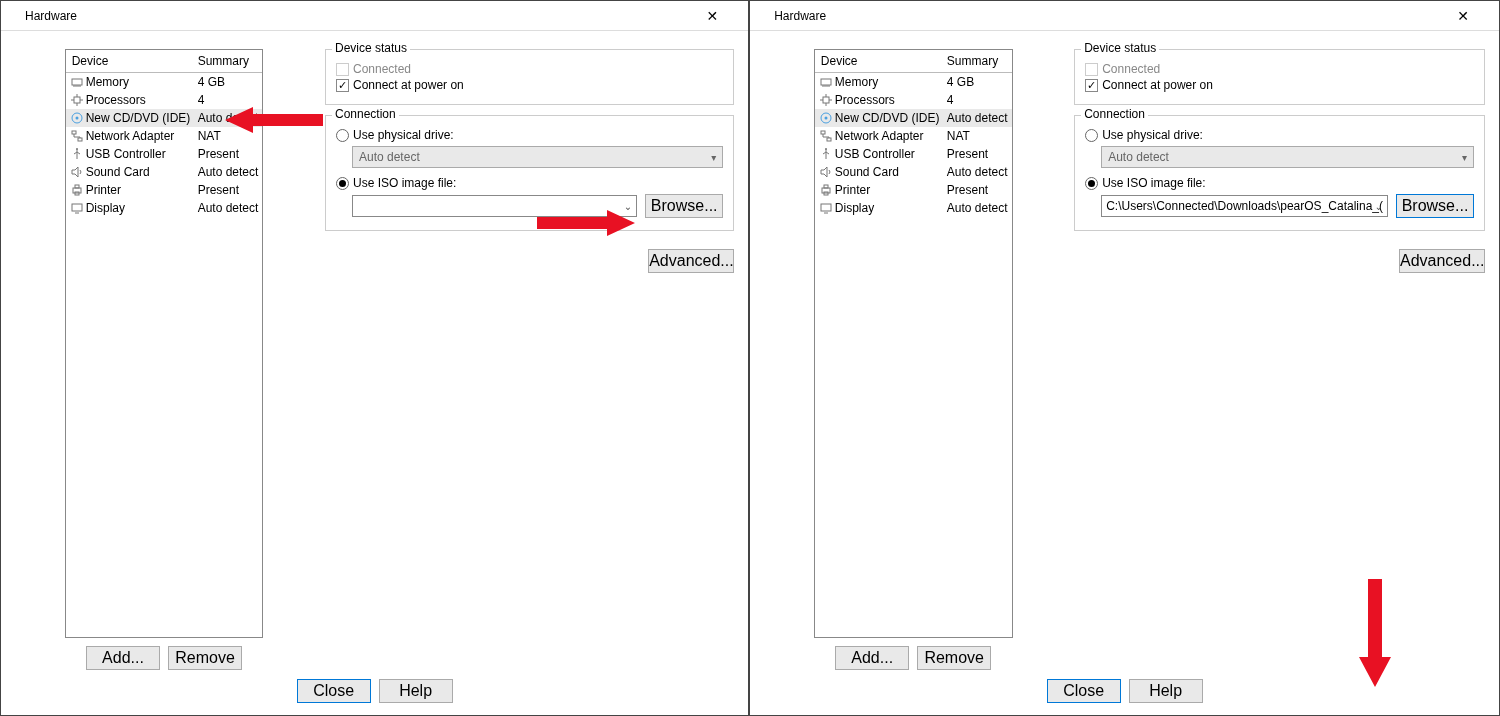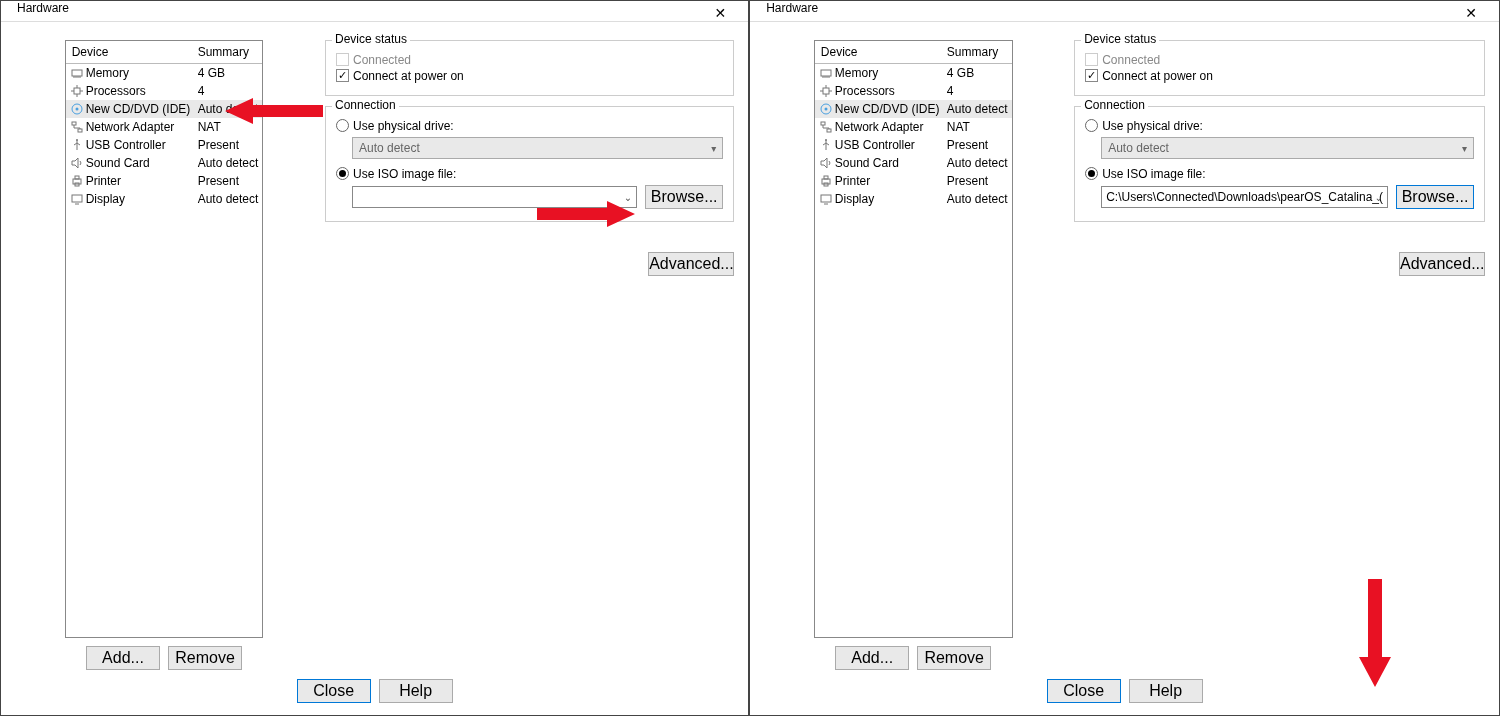--- a/index.html
+++ b/index.html
@@ -21,10 +21,10 @@
     background: #fff;
   }
   .titlebar {
-    height: 21px;
-    display: flex;
-    align-items: flex-start;
-    padding: 0 16px;
+    height: 30px;
+    display: flex;
+    align-items: center;
+    padding: 0 24px;
     border-bottom: 1px solid #ddd;
   }
   .titlebar .title { flex: 1; font-size: 12px; }

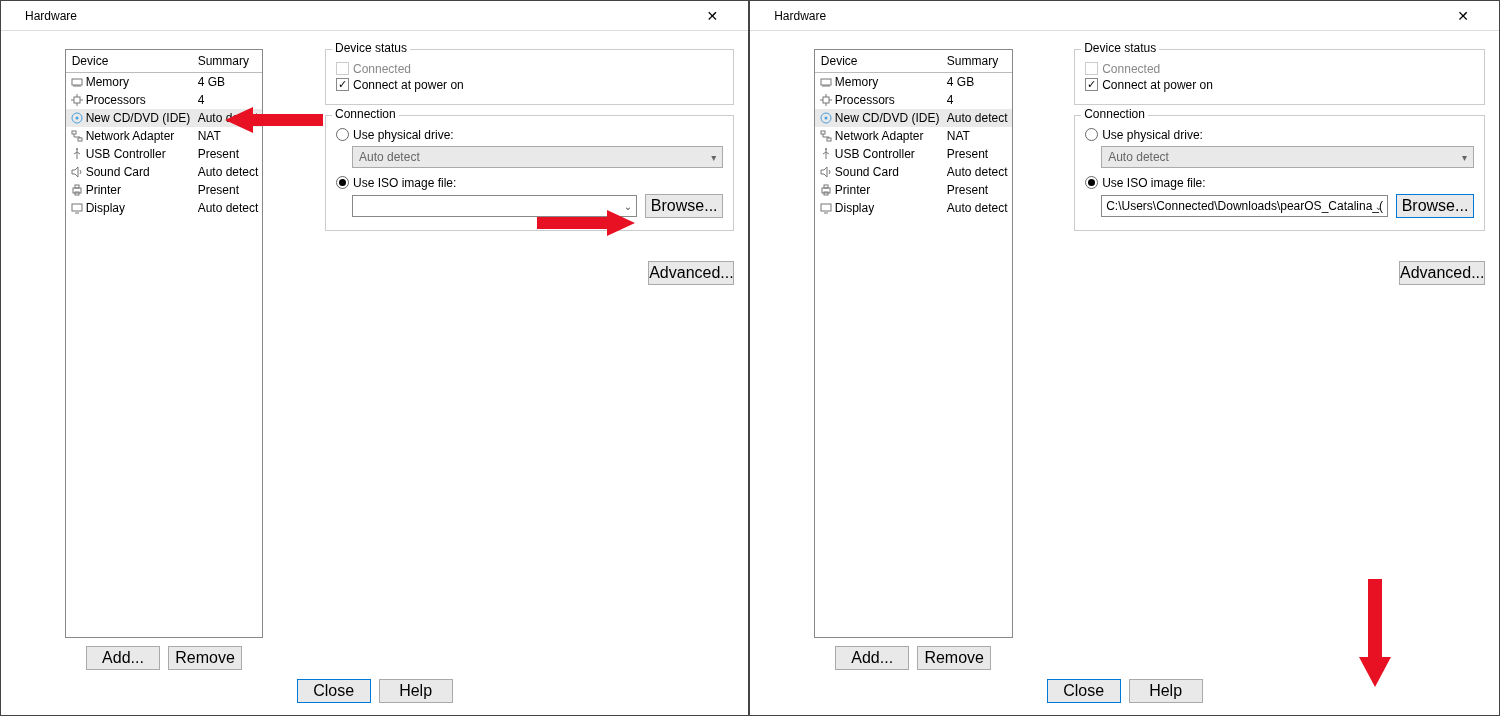--- a/index.html
+++ b/index.html
@@ -106,7 +106,7 @@
     font-size: 12px;
   }
   .checkbox-row, .radio-row {
-    display:flex; align-items:flex-start; gap:4px;
+    display:flex; align-items:center; gap:4px;
     margin: 2px 0;
     font-size: 12px;
   }

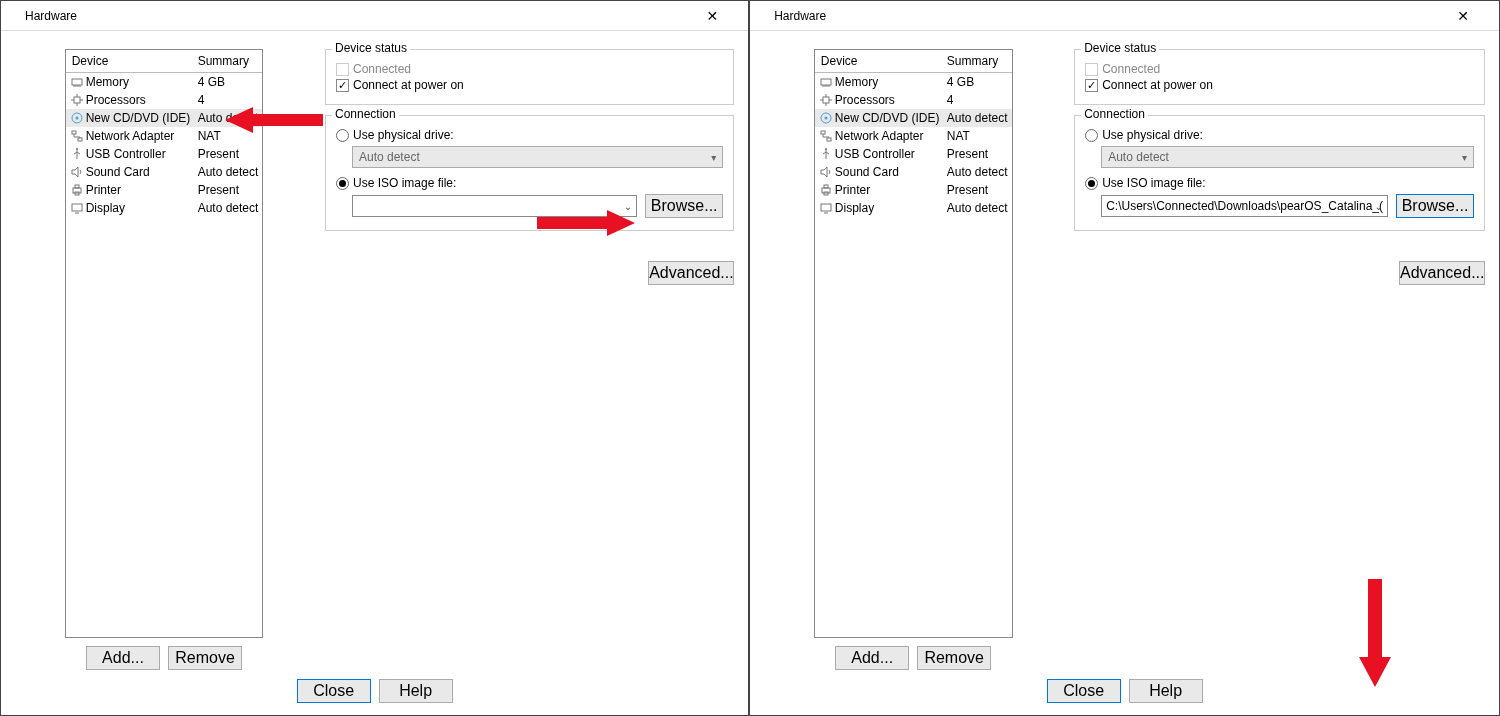--- a/index.html
+++ b/index.html
@@ -139,7 +139,7 @@
     position: relative;
   }
   .iso-input .combo-tri { position:absolute; right:4px; color:#555; font-size:10px; }
-  .adv-row { display:flex; justify-content:flex-end; margin-top:20px; }
+  .adv-row { display:flex; justify-content:flex-end; margin-top:8px; }
   .footer {
     border-top: 1px solid transparent;
     display:flex; justify-content:center; gap:8px;

